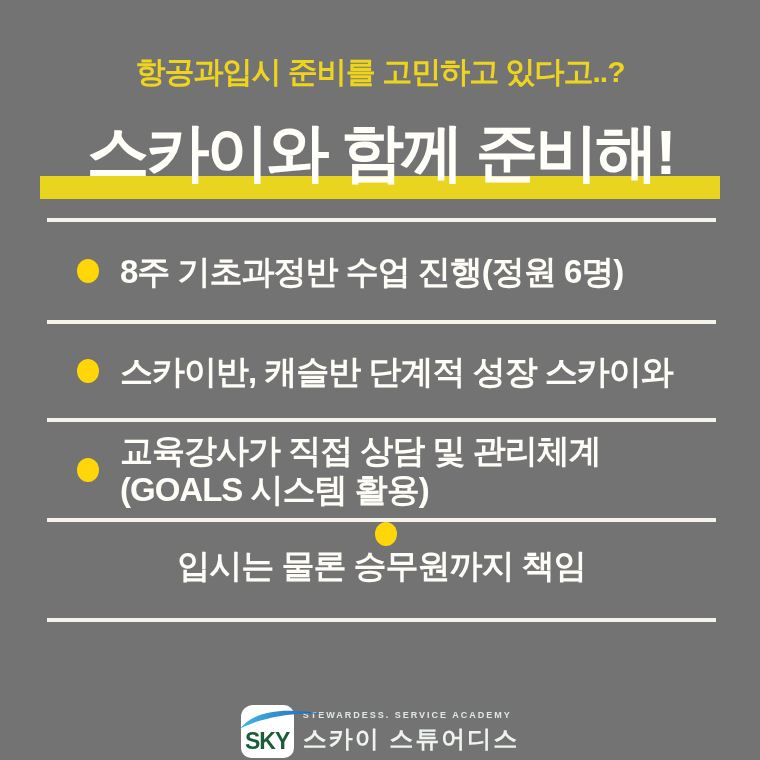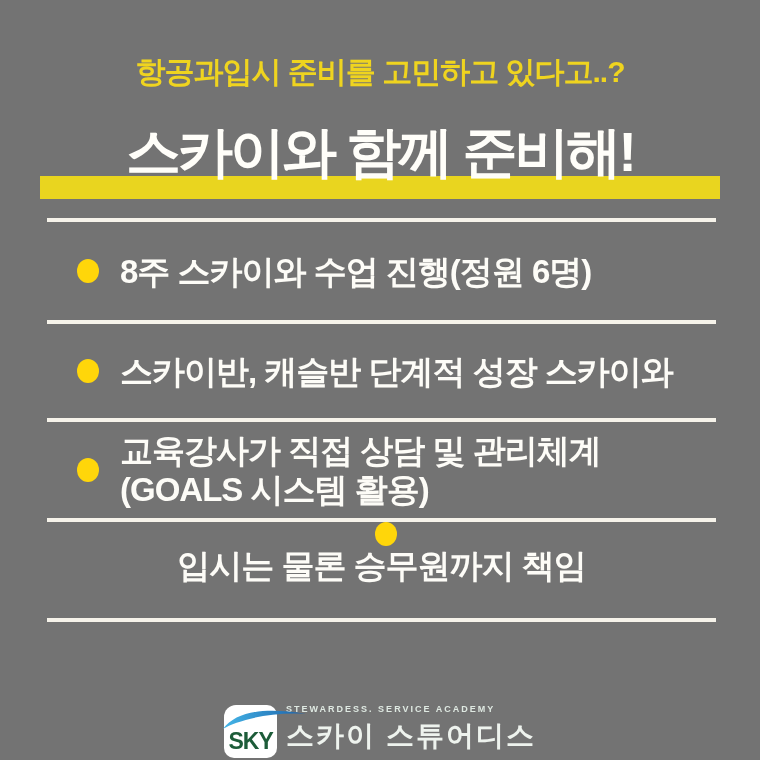--- a/index.html
+++ b/index.html
@@ -28,7 +28,7 @@
   }
   .title-text{
     position:relative; z-index:1;
-    color:#fffef9; font-size:55px; font-weight:bold;
+    color:#fffef9; font-size:63px; font-weight:bold;
     letter-spacing:-3px; line-height:96px;
     white-space:nowrap;
   }

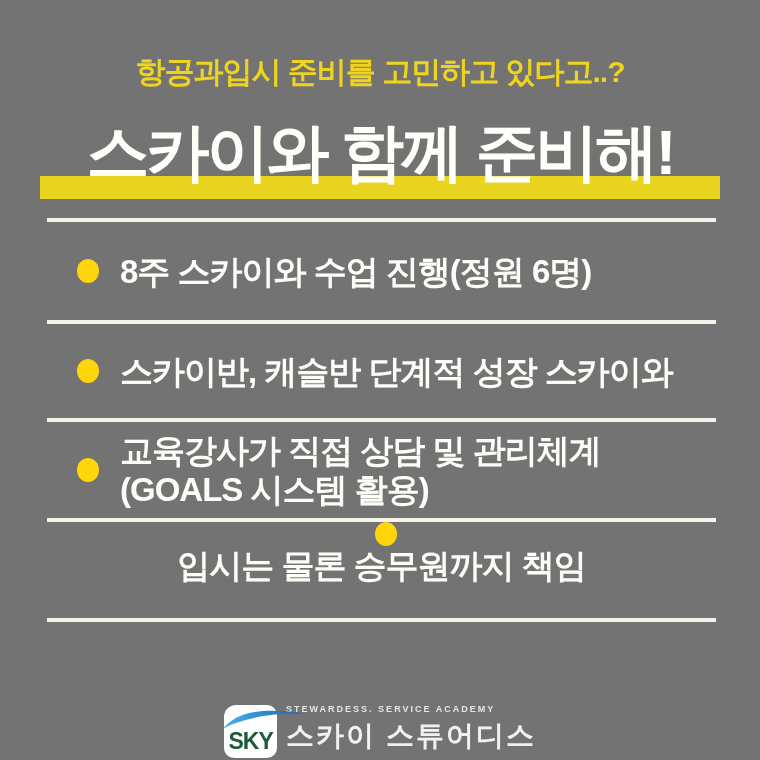--- a/index.html
+++ b/index.html
@@ -108,7 +108,7 @@
 
     <div class="row row-1">
       <span class="bullet"></span>
-      <span class="feature-text">8주 스카이와 수업 진행(정원 6명)</span>
+      <span class="feature-text">8주 기초과정반 수업 진행(정원 6명)</span>
     </div>
 
     <div class="divider"></div>

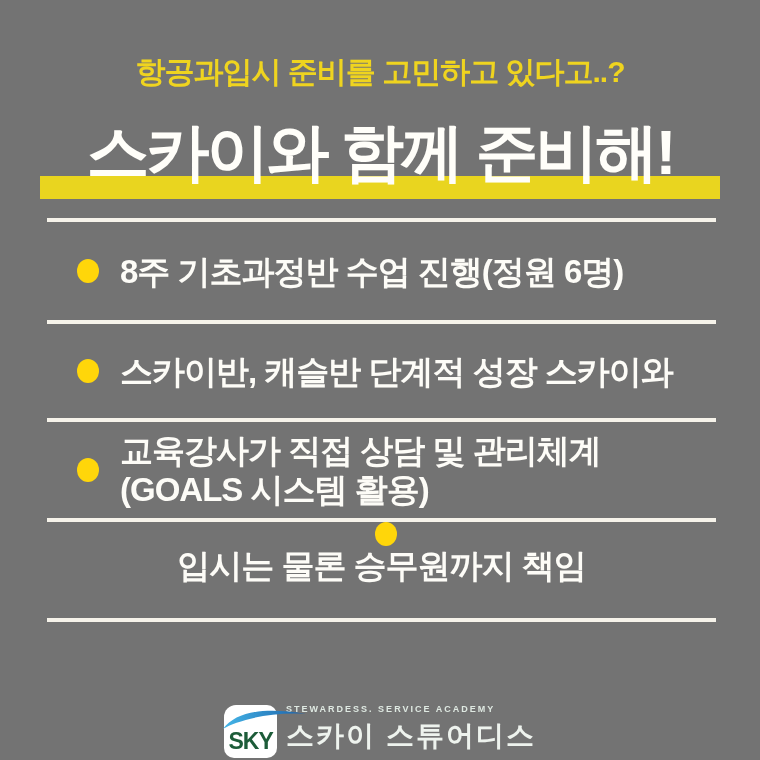--- a/index.html
+++ b/index.html
@@ -86,7 +86,7 @@
     letter-spacing:2px; margin-bottom:3px; white-space:nowrap;
   }
   .academy-kr{
-    color:#eef3ee; font-size:28px; font-weight:bold;
+    color:#eef3ee; font-size:24px; font-weight:bold;
     letter-spacing:2px; white-space:nowrap;
   }
 </style>

